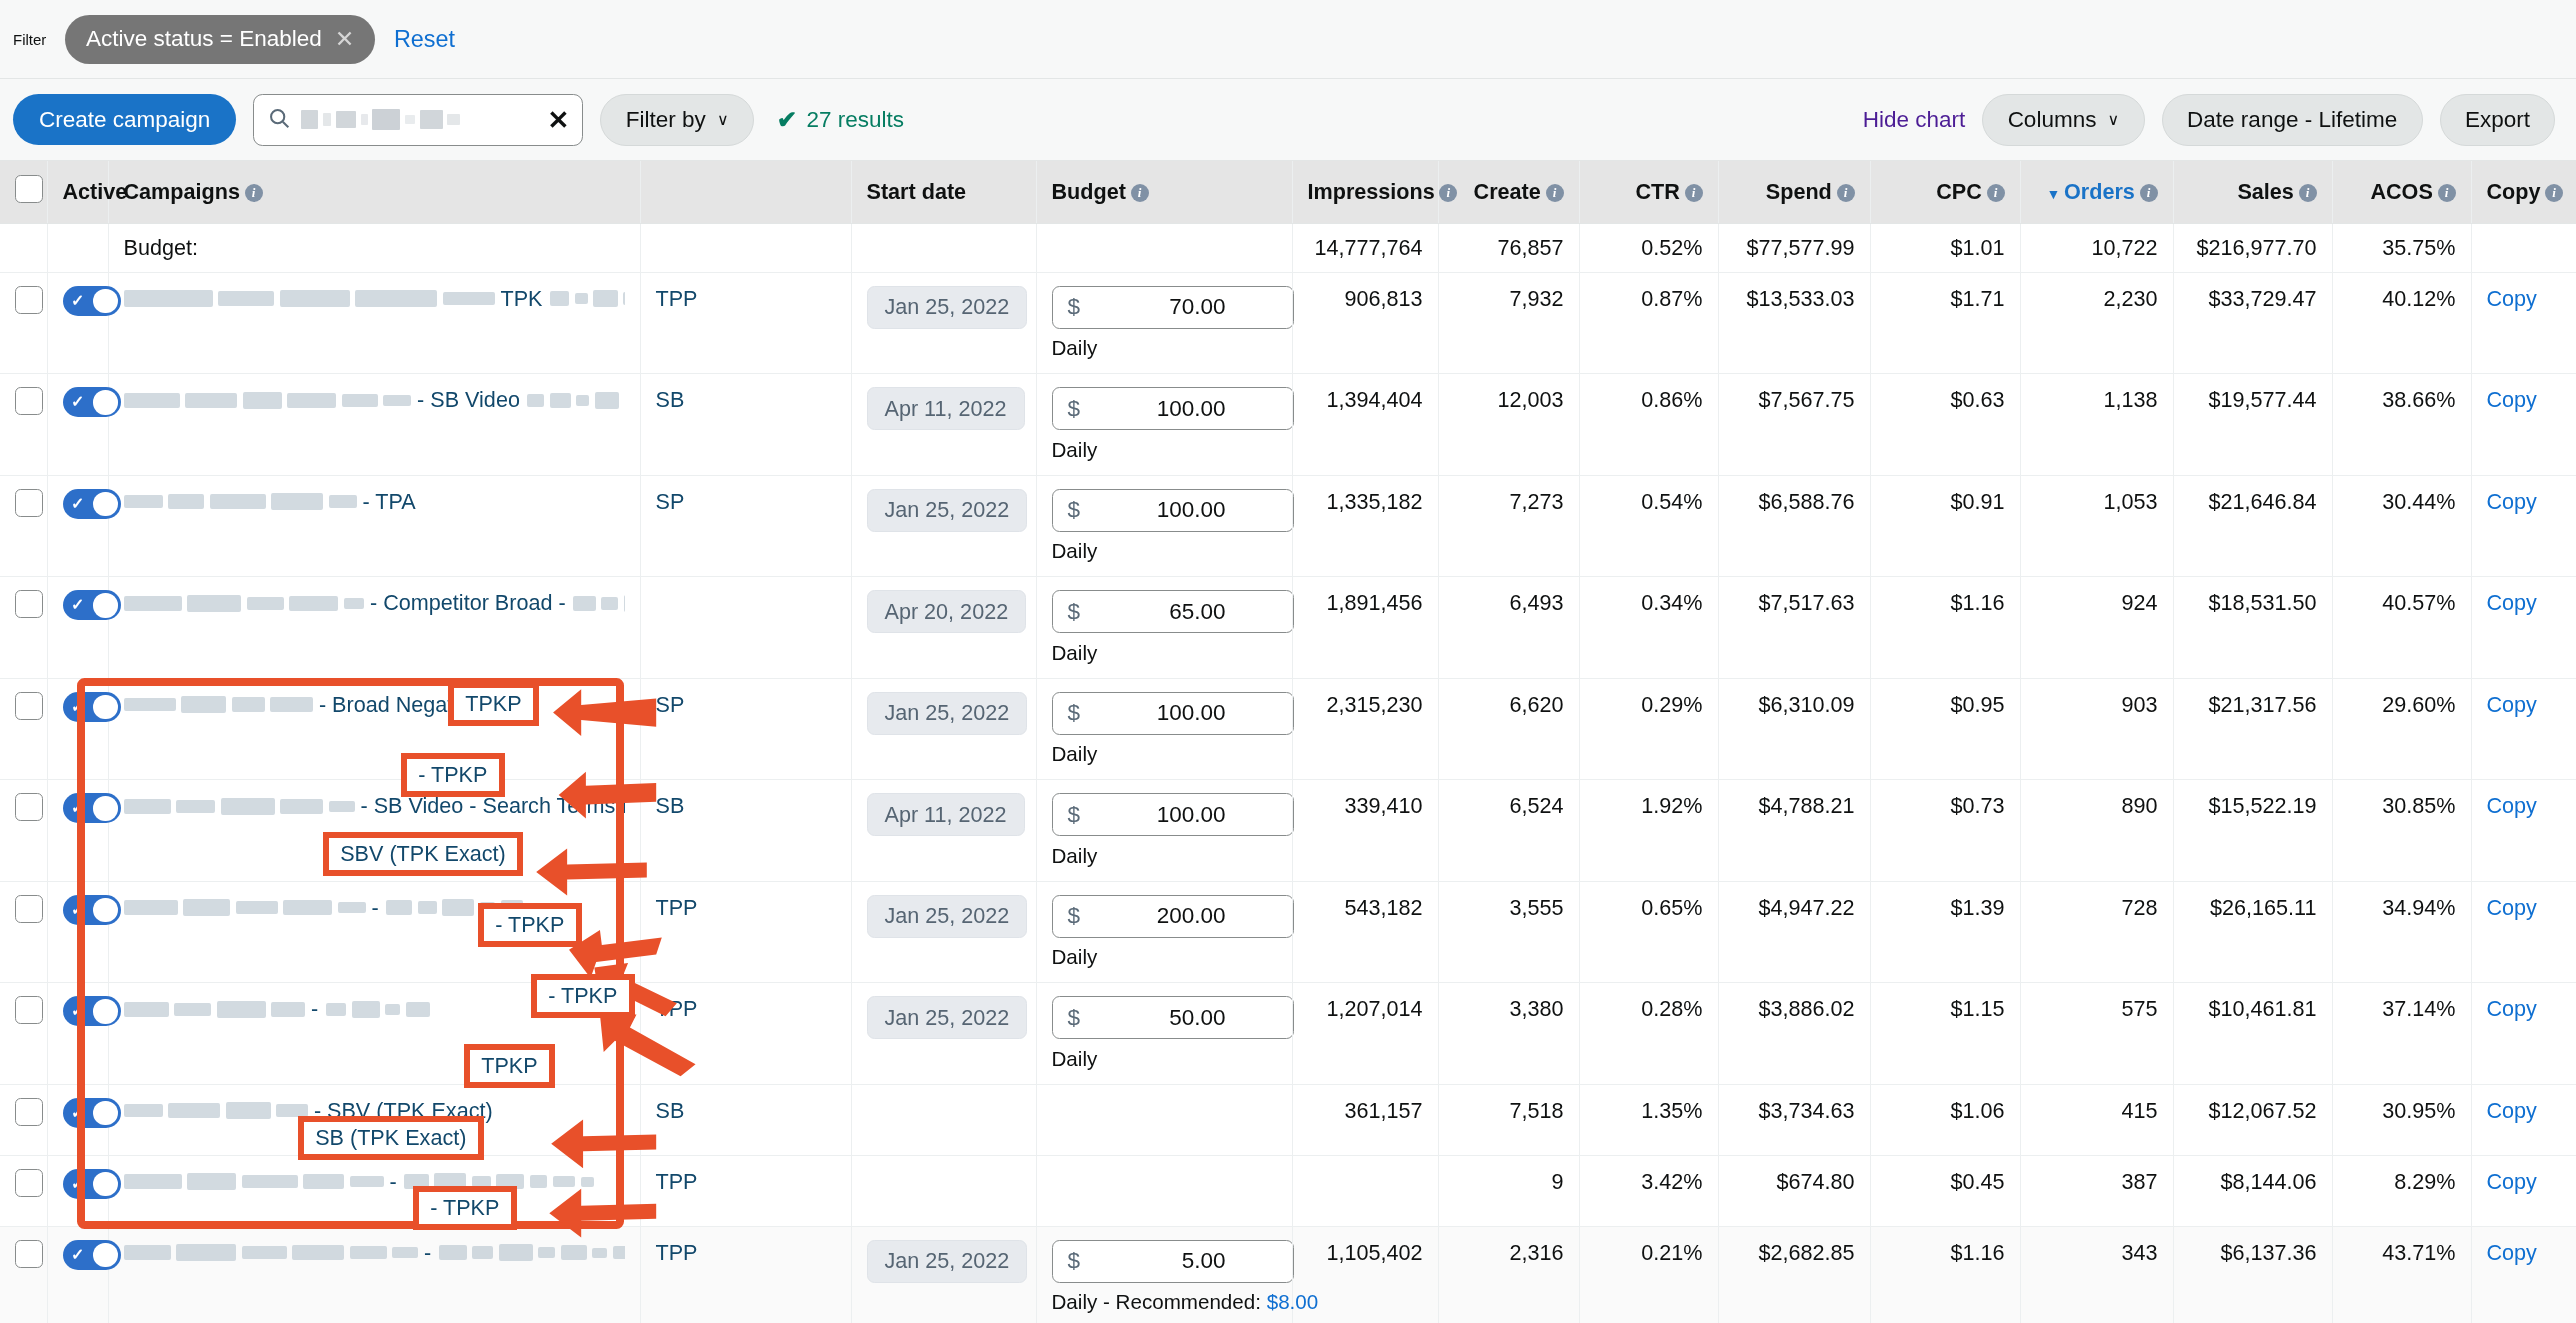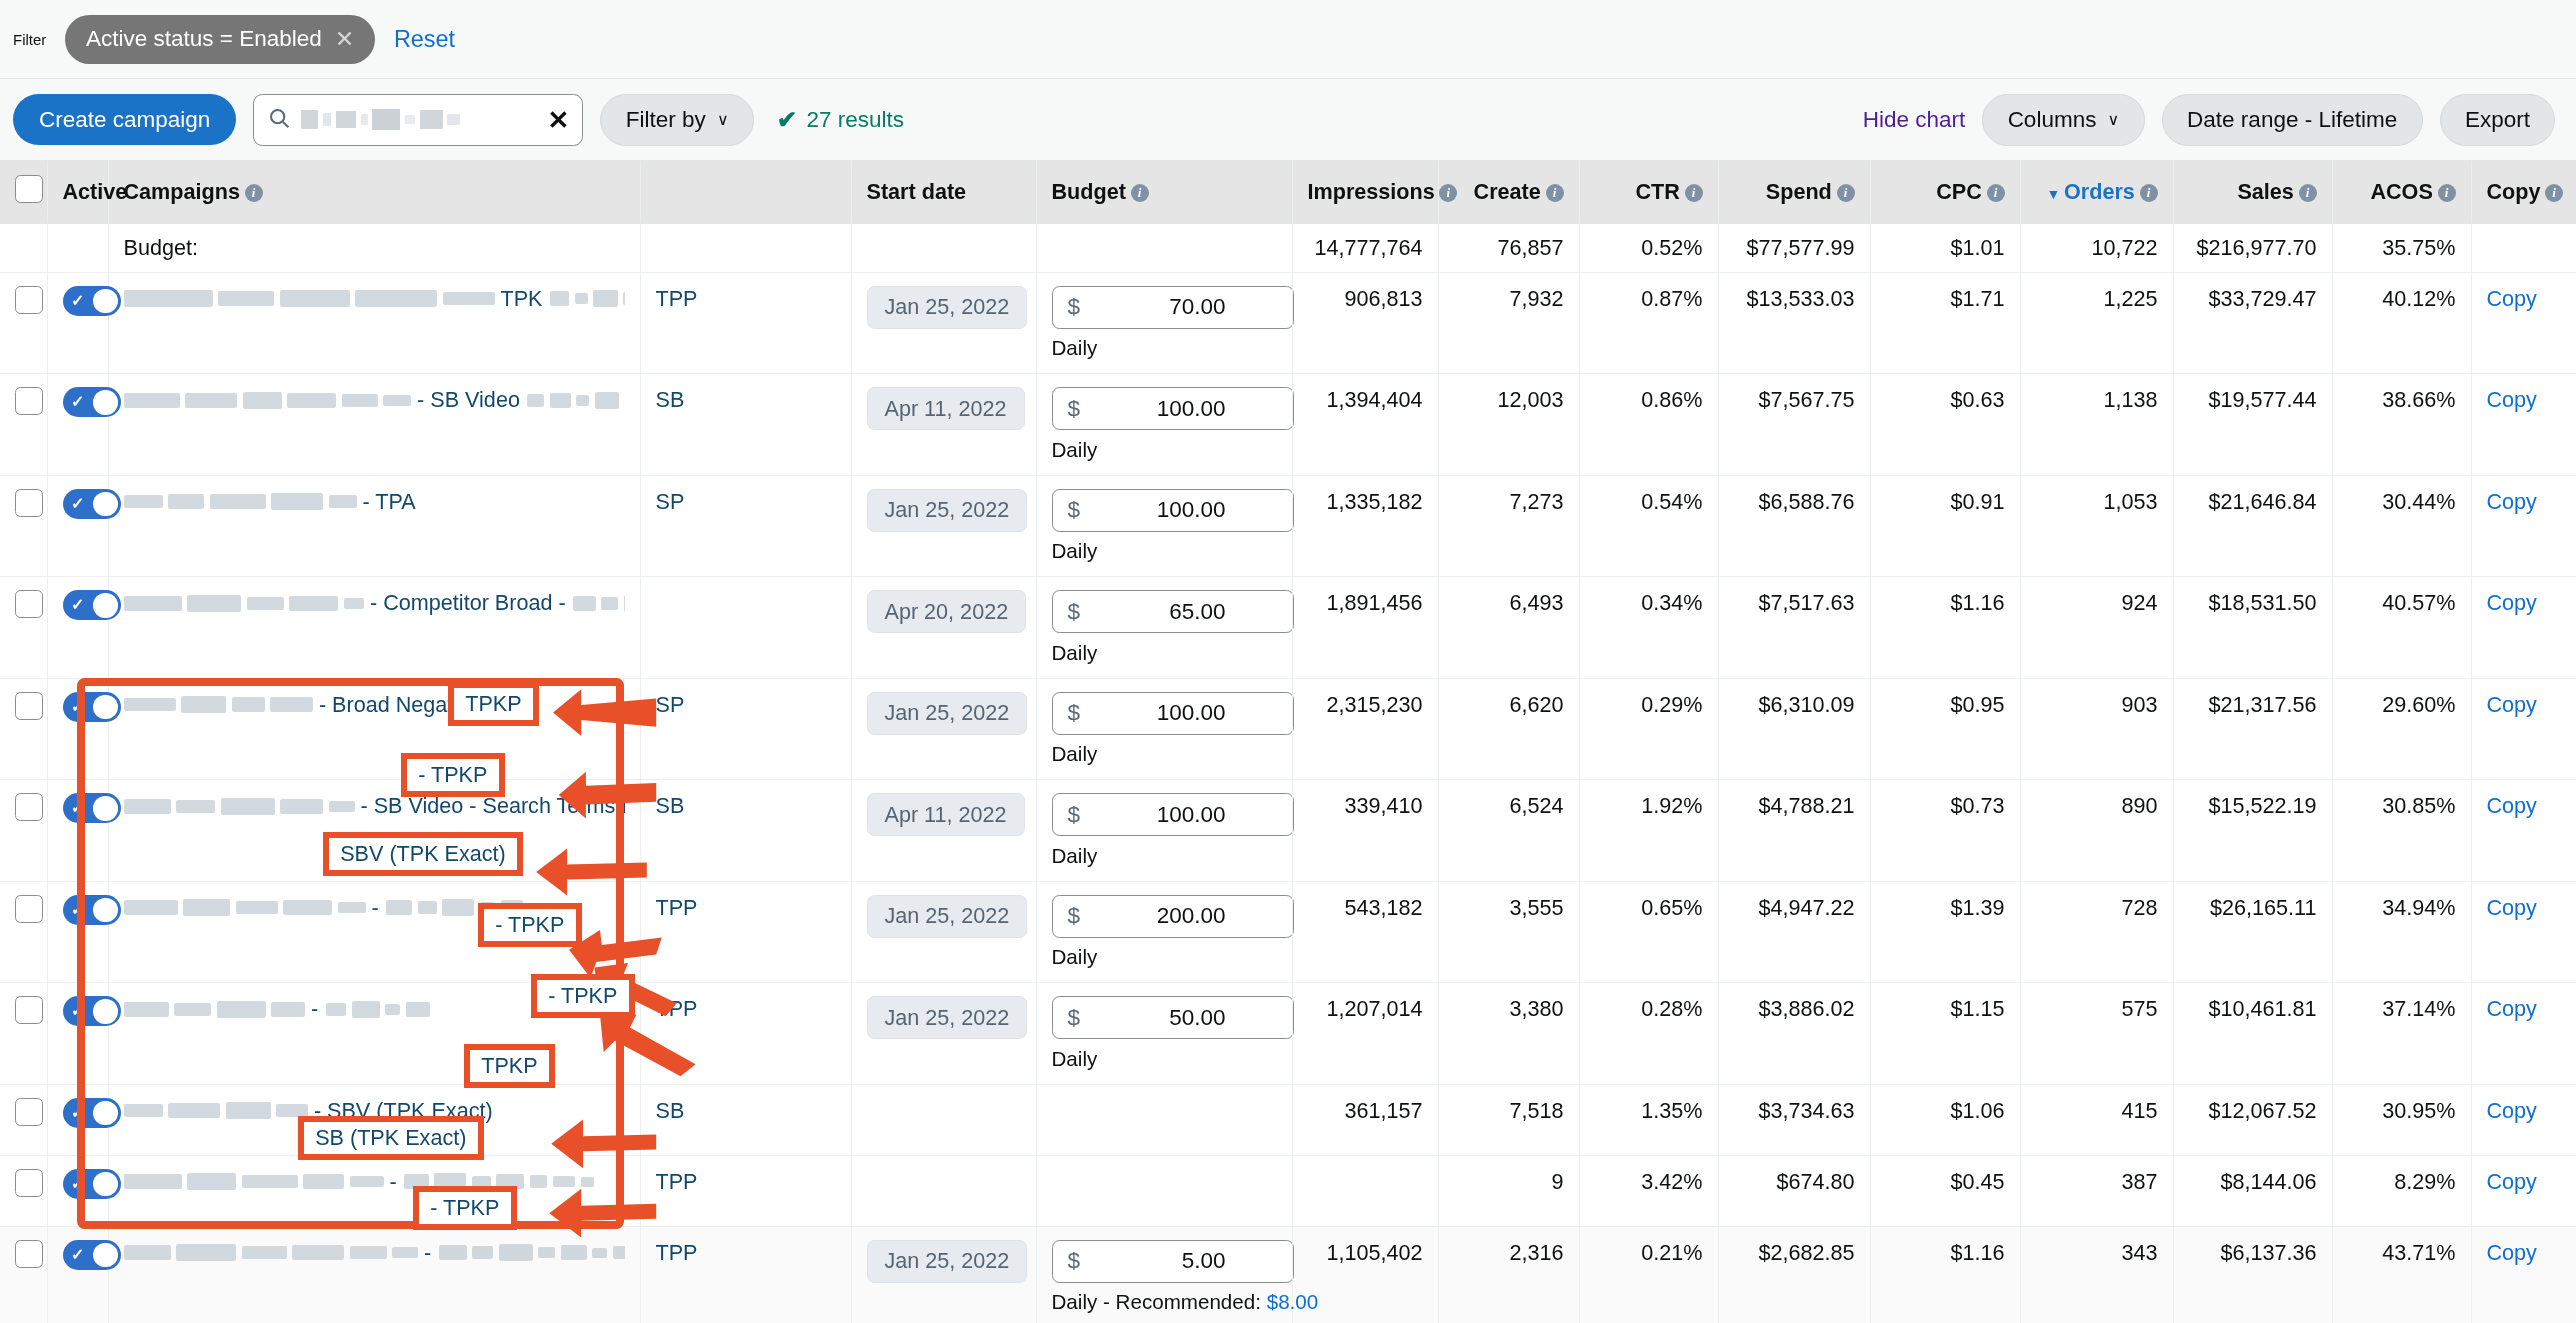--- a/index.html
+++ b/index.html
@@ -412,7 +412,7 @@
         <td class="num">0.87%</td>
         <td class="num">$13,533.03</td>
         <td class="num">$1.71</td>
-        <td class="num">1,225</td>
+        <td class="num">2,230</td>
         <td class="num">$33,729.47</td>
         <td class="num">40.12%</td>
         <td><span class="copy-link">Copy</span></td>

